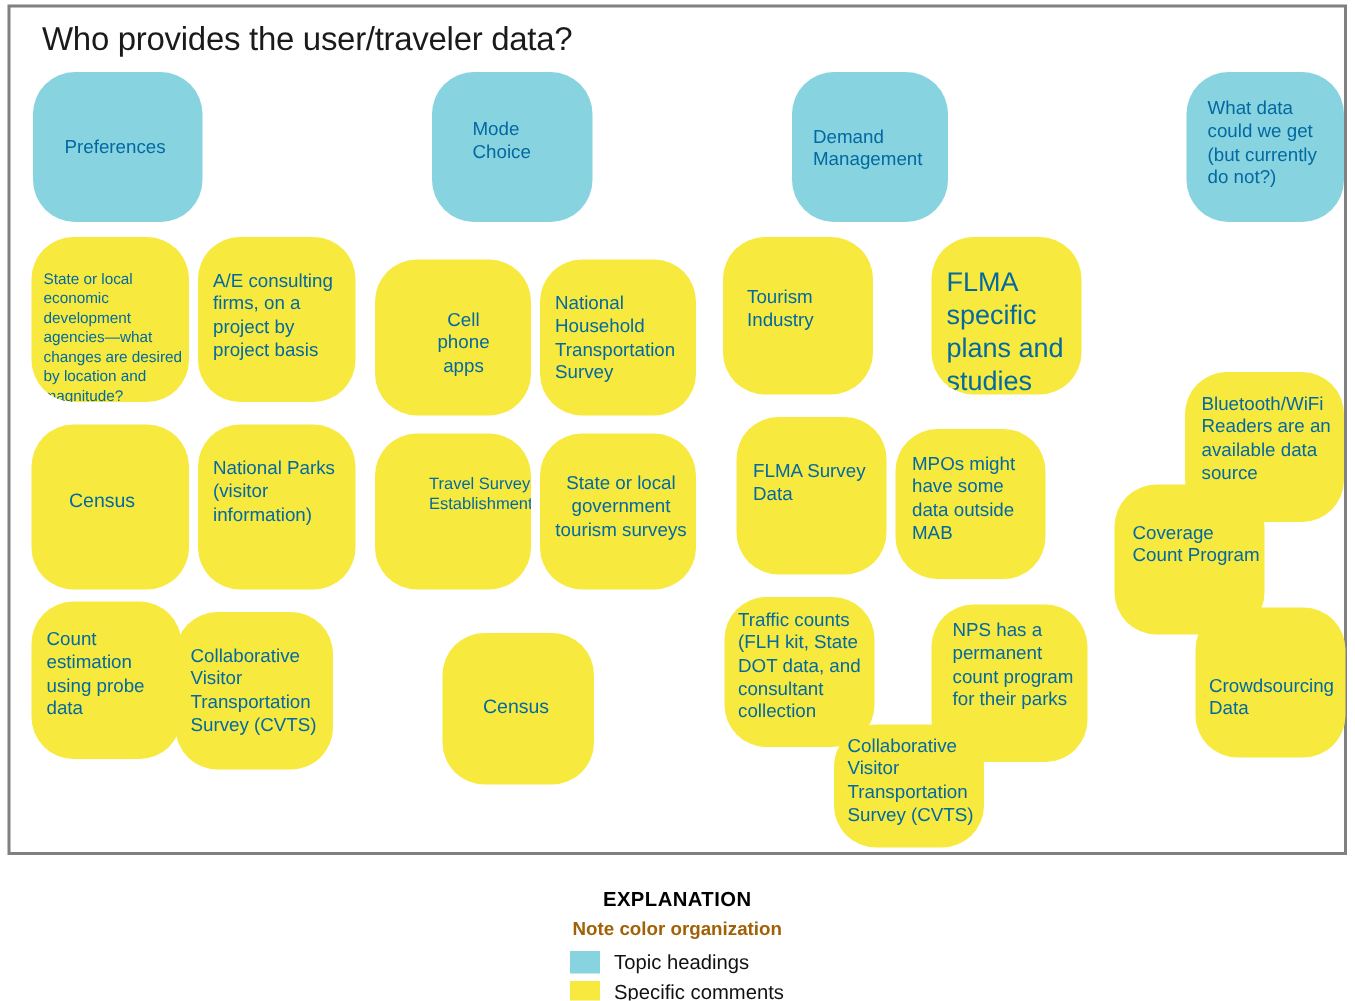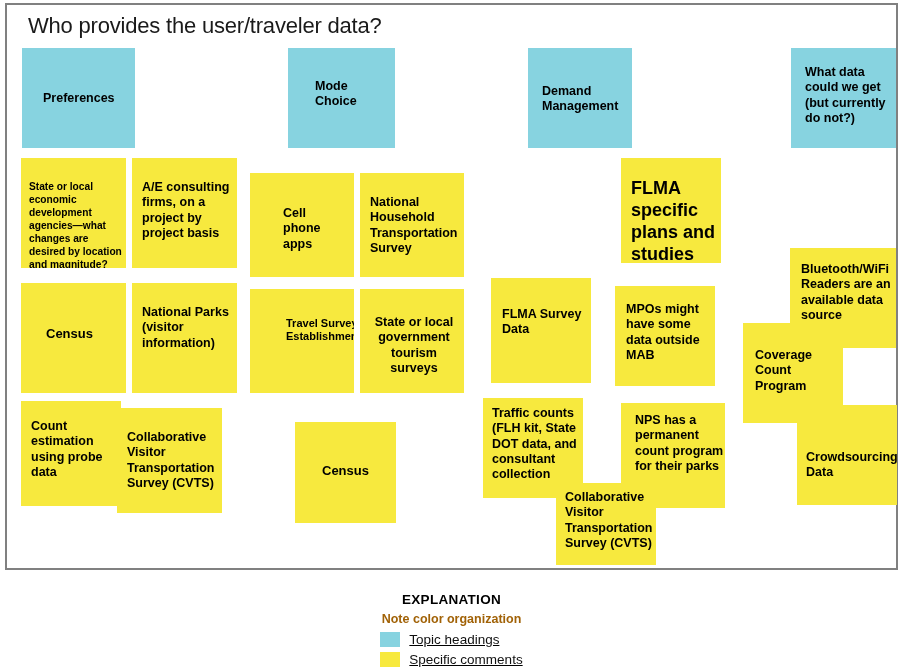--- a/index.html
+++ b/index.html
@@ -43,10 +43,11 @@
   .note {
     position: absolute;
     box-sizing: border-box;
-    font-weight: bold;
-    color: #000000;
+    font-weight: normal;
+    color: #0369a1;
     line-height: 1.18;
     overflow: hidden;
+    border-radius: 28px;
   }
   .note .txt {
     position: absolute;

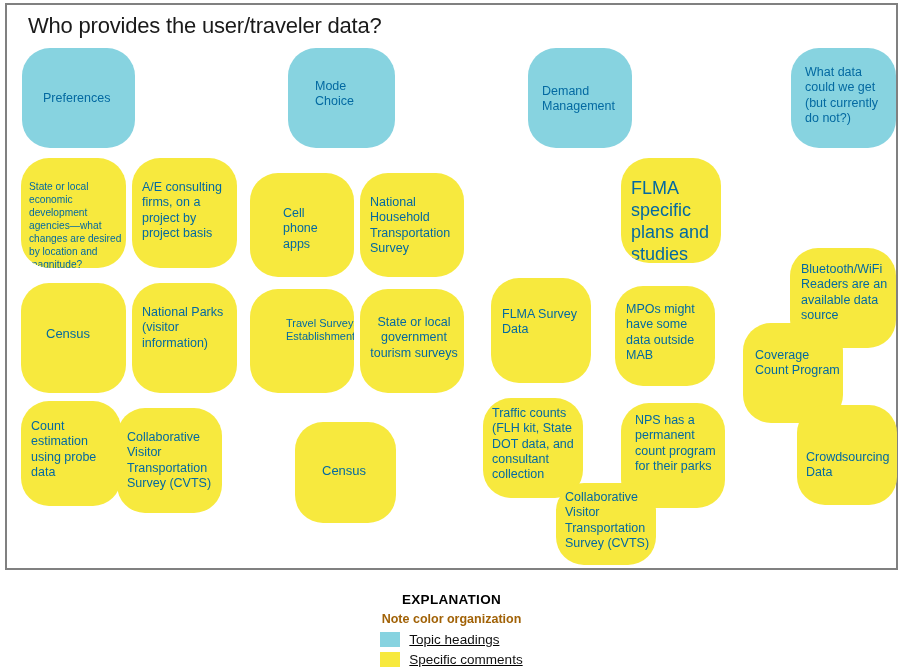--- a/index.html
+++ b/index.html
@@ -165,6 +165,9 @@
       <span class="txt" style="left:14px; top:36px; width:92px; font-size:12.5px; line-height:1.22;">Demand Management</span>
     </div>
 
+    <div class="note yellow" style="left:475px; top:153px; width:100px; height:105px;">
+      <span class="txt" style="left:16px; top:33px; width:80px; font-size:12.5px; line-height:1.22;">Tourism Industry</span>
+    </div>
 
     <div class="note yellow" style="left:614px; top:153px; width:100px; height:105px;">
       <span class="txt" style="left:10px; top:20px; width:84px; font-size:18px; line-height:1.22;">FLMA specific plans and studies</span>

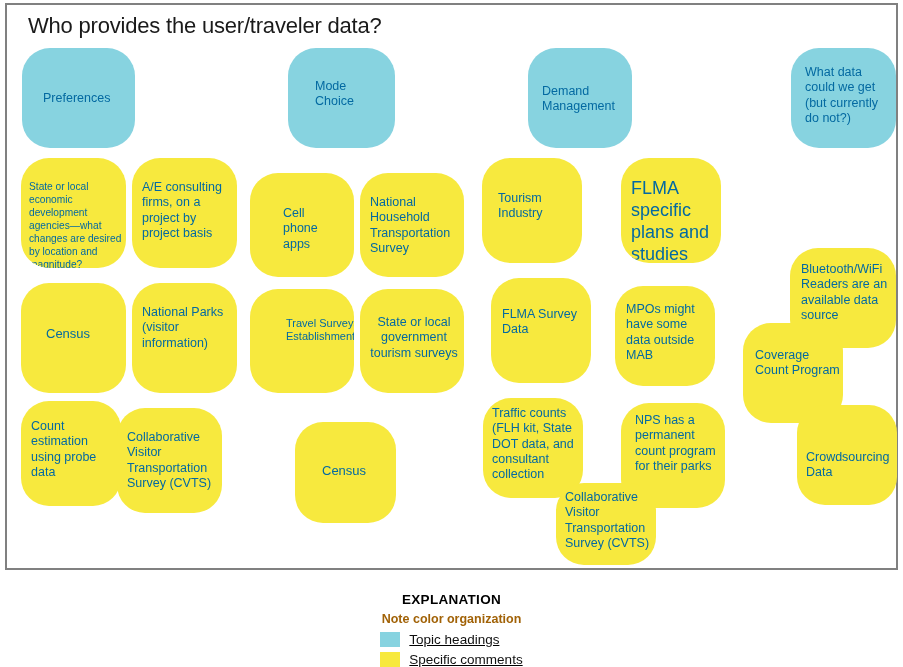--- a/index.html
+++ b/index.html
@@ -142,7 +142,7 @@
     </div>
 
     <div class="note yellow" style="left:243px; top:168px; width:104px; height:104px;">
-      <span class="txt" style="left:33px; top:33px; width:52px; font-size:12.5px; line-height:1.22;">Cell phone apps</span>
+      <span class="txt" style="left:33px; top:33px; width:52px; font-size:12.5px; line-height:1.22;text-align:center;">Cell phone apps</span>
     </div>
 
     <div class="note yellow" style="left:353px; top:168px; width:104px; height:104px;padding-left:20px;">

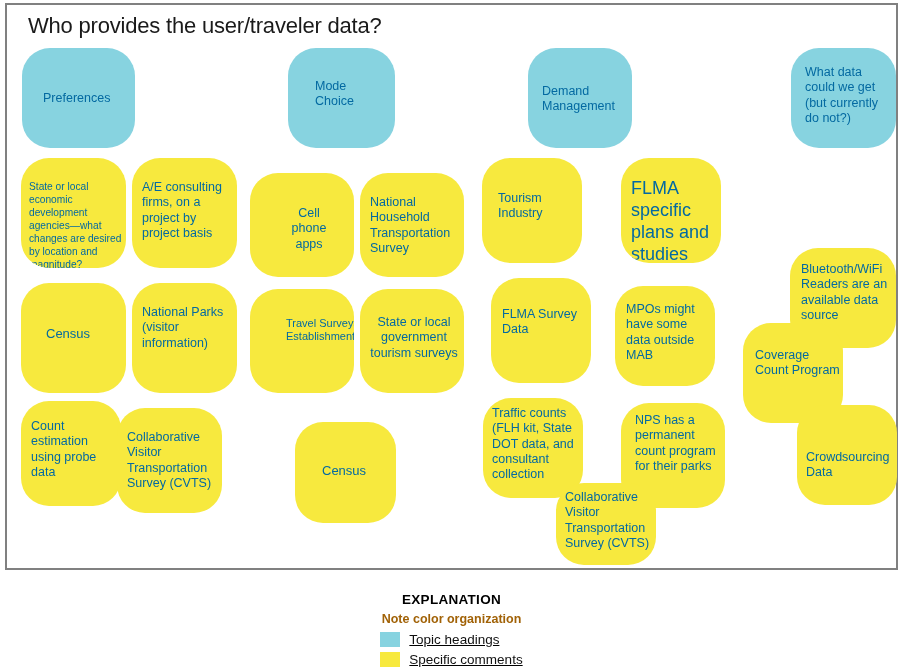--- a/index.html
+++ b/index.html
@@ -177,7 +177,7 @@
       <span class="txt" style="left:11px; top:29px; width:80px; font-size:12.5px; line-height:1.22;">FLMA Survey Data</span>
     </div>
 
-    <div class="note yellow" style="left:608px; top:281px; width:100px; height:100px;">
+    <div class="note yellow" style="left:590px; top:281px; width:100px; height:100px;">
       <span class="txt" style="left:11px; top:16px; width:86px; font-size:12.5px; line-height:1.22;">MPOs might have some data outside MAB</span>
     </div>
 

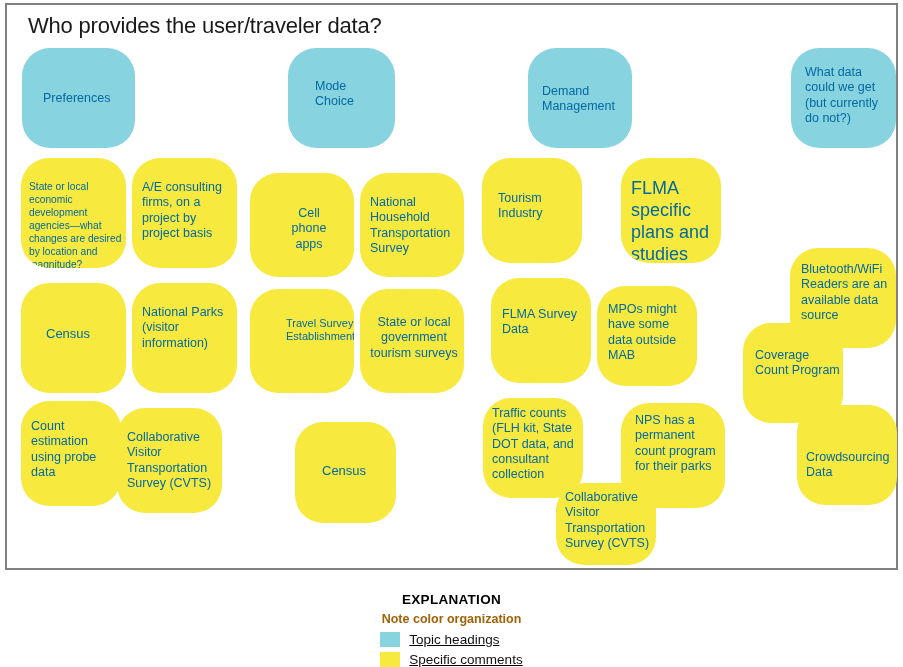--- a/index.html
+++ b/index.html
@@ -83,10 +83,9 @@
   }
   .legend-row {
     display: flex;
-    align-items: flex-start;
+    align-items: center;
     height: 19px;
     margin-top: 1px;
-    text-decoration: underline;
   }
   .legend-swatch {
     width: 20px;

